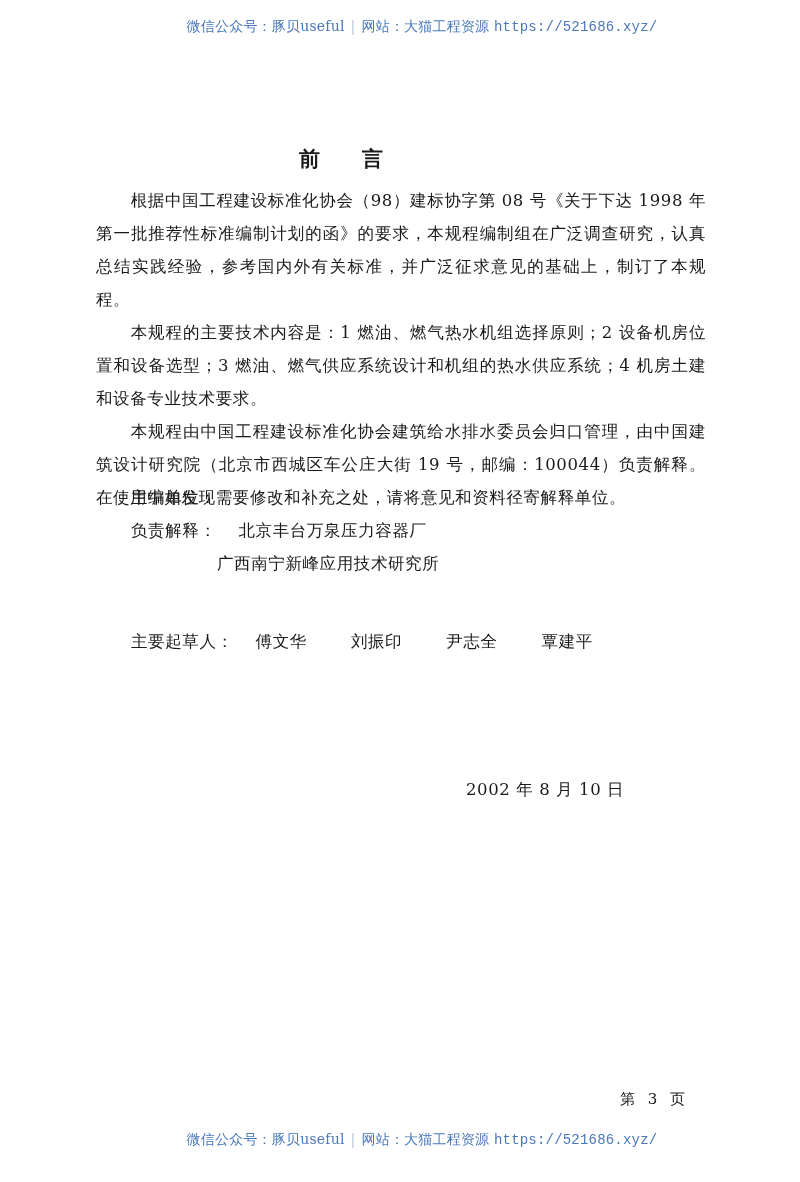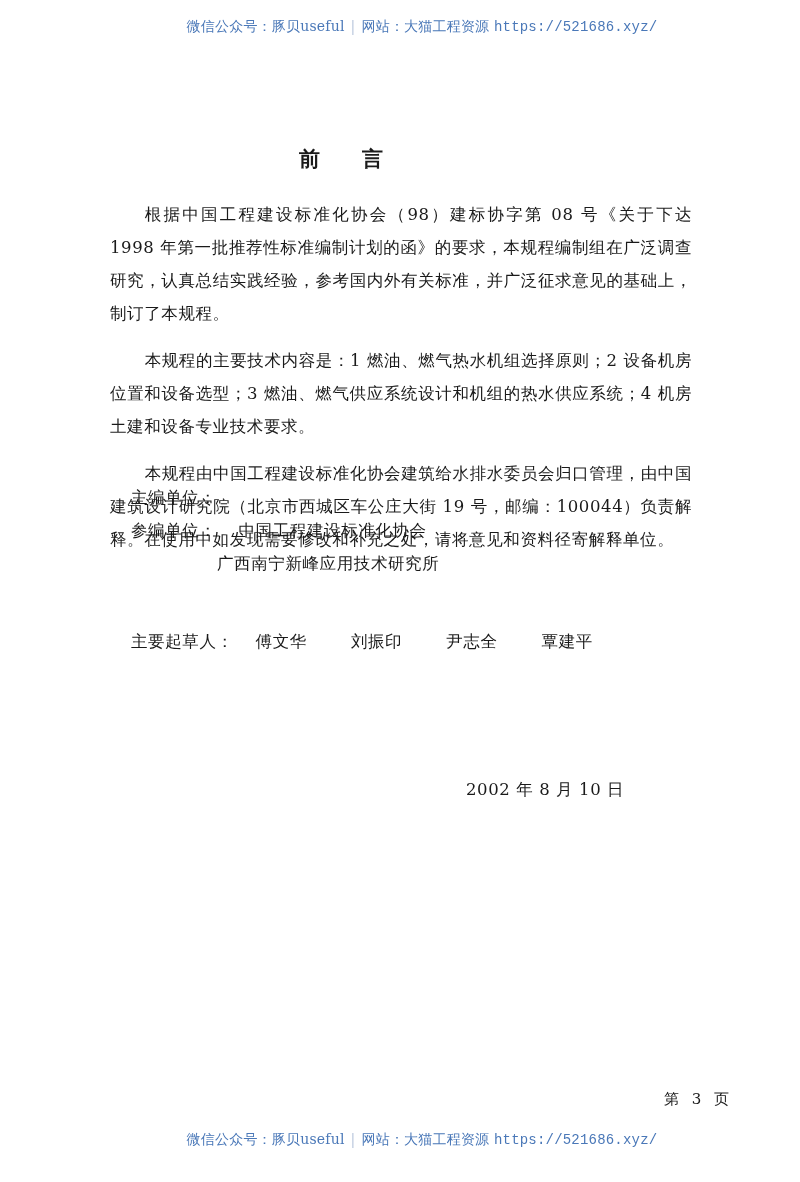--- a/index.html
+++ b/index.html
@@ -19,7 +19,7 @@
   .title .gap { width: 40px; }
   .body { position: absolute; top: 184px; left: 96px; width: 610px;
           font-size: 16.5px; line-height: 33px; text-align: justify; letter-spacing: 0.6px; }
-  .body p { margin: 14px; text-indent: 2.1em; }
+  .body p { margin: 0; text-indent: 2.1em; }
   .credits { position: absolute; top: 481px; left: 131px; width: 560px;
              font-size: 16.5px; line-height: 33px; letter-spacing: 0.6px; }
   .credits .row { display: flex; gap: 22px; }

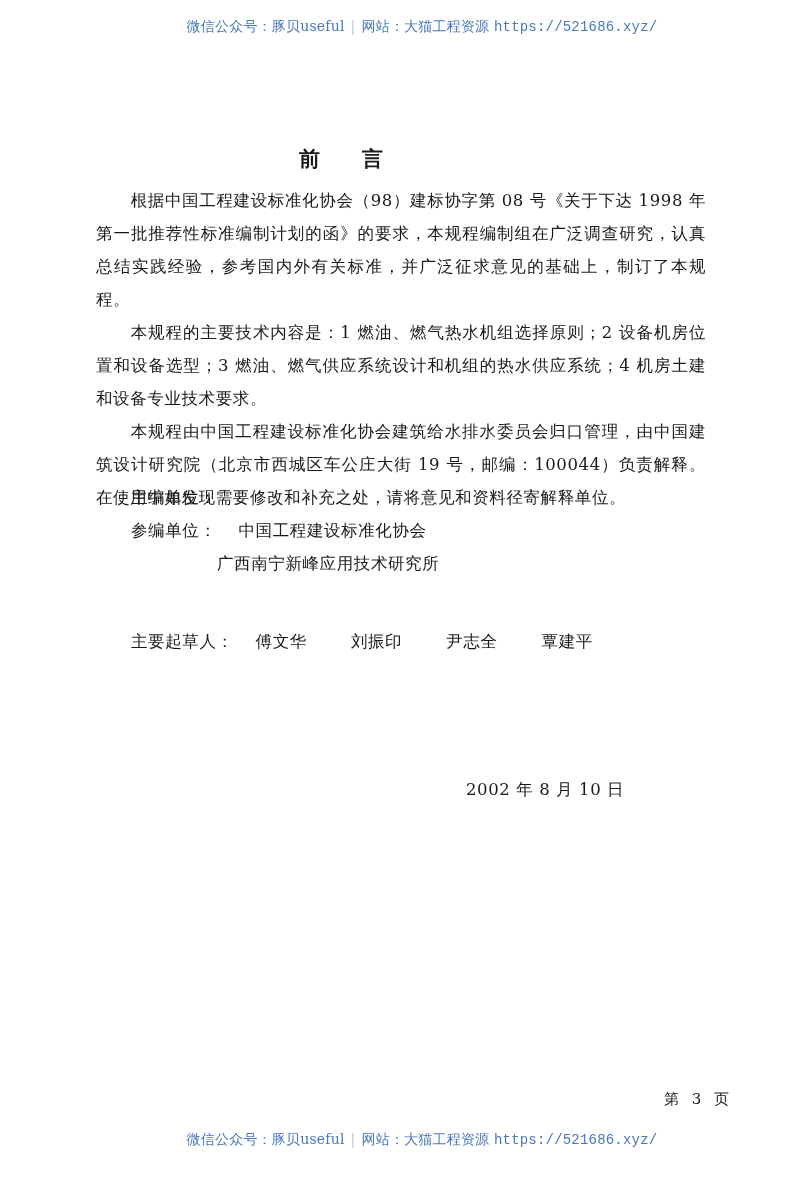--- a/index.html
+++ b/index.html
@@ -53,7 +53,7 @@
     <span class="label">主编单位：</span>
   </div>
   <div class="row">
-    <span class="label">参编单位：</span>
+    <span class="label">负责解释：</span>
       <span>中国工程建设标准化协会</span>
   </div>
   <div class="row indent">

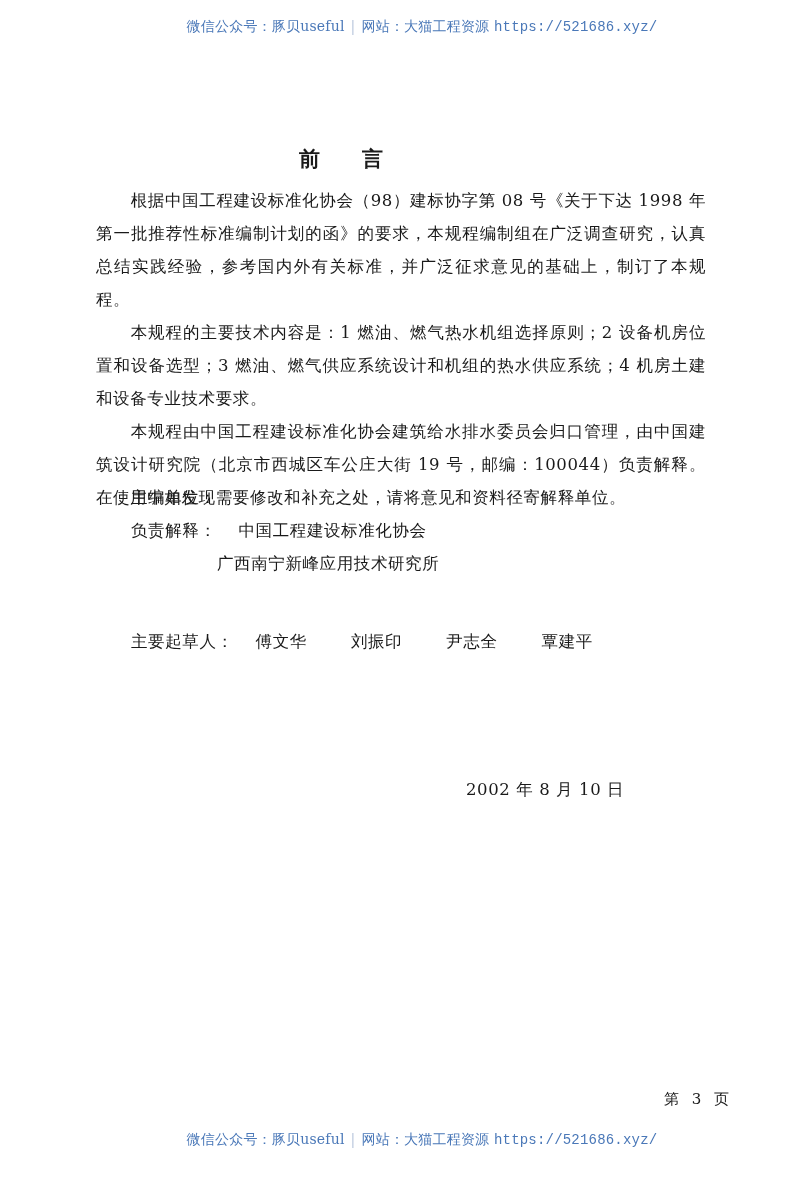--- a/index.html
+++ b/index.html
@@ -54,7 +54,7 @@
   </div>
   <div class="row">
     <span class="label">负责解释：</span>
-      <span>中国工程建设标准化协会</span>
+      <span>北京丰台万泉压力容器厂</span>
   </div>
   <div class="row indent">
     <span>广西南宁新峰应用技术研究所</span>

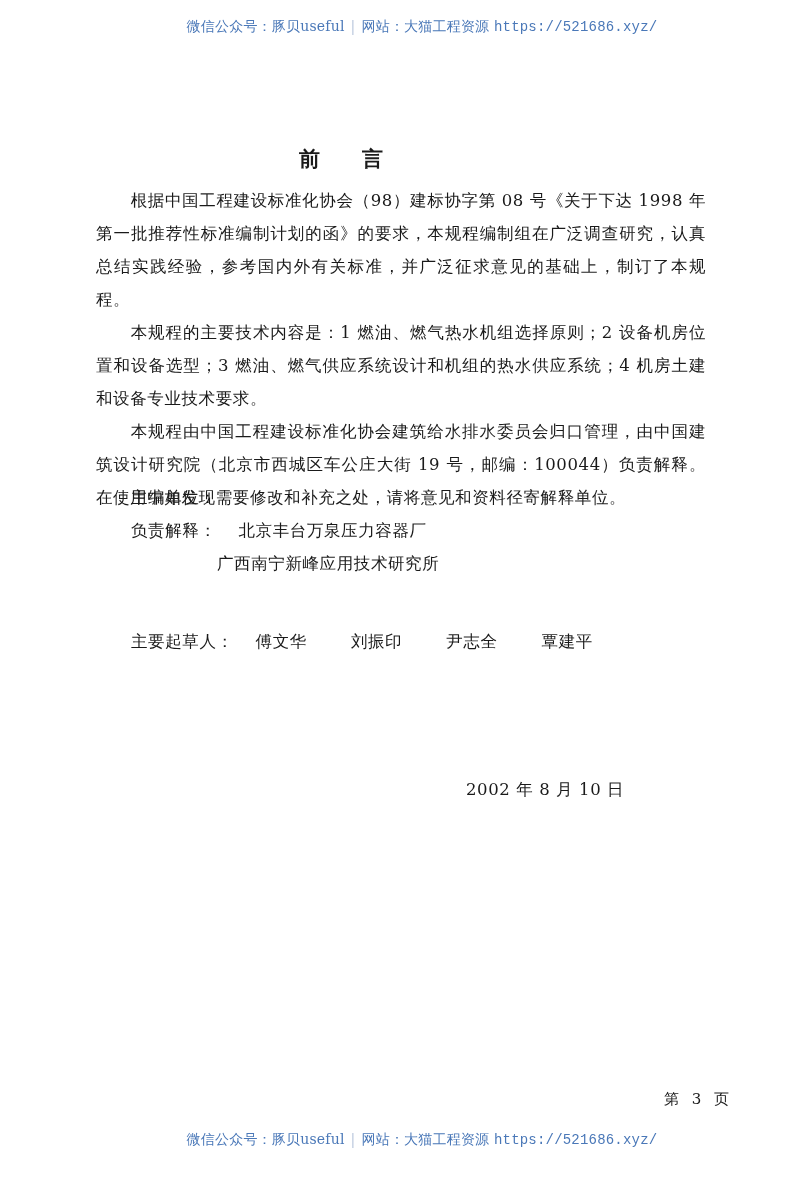--- a/index.html
+++ b/index.html
@@ -28,7 +28,7 @@
   .credits .names span { margin-right: 22px; margin-top: 45px; }
   .sign { position: absolute; left: 440px; top: 773px; font-size: 16.5px; line-height: 33px; letter-spacing: 0.6px; }
   .sign .date { padding-left: 26px; }
-  .pageno { position: absolute; top: 1090px; left: 620px; font-size: 15px; letter-spacing: 4px; margin-left: 44px; }
+  .pageno { position: absolute; top: 1090px; left: 620px; font-size: 15px; letter-spacing: 4px; }
 </style>
 </head>
 <body>

